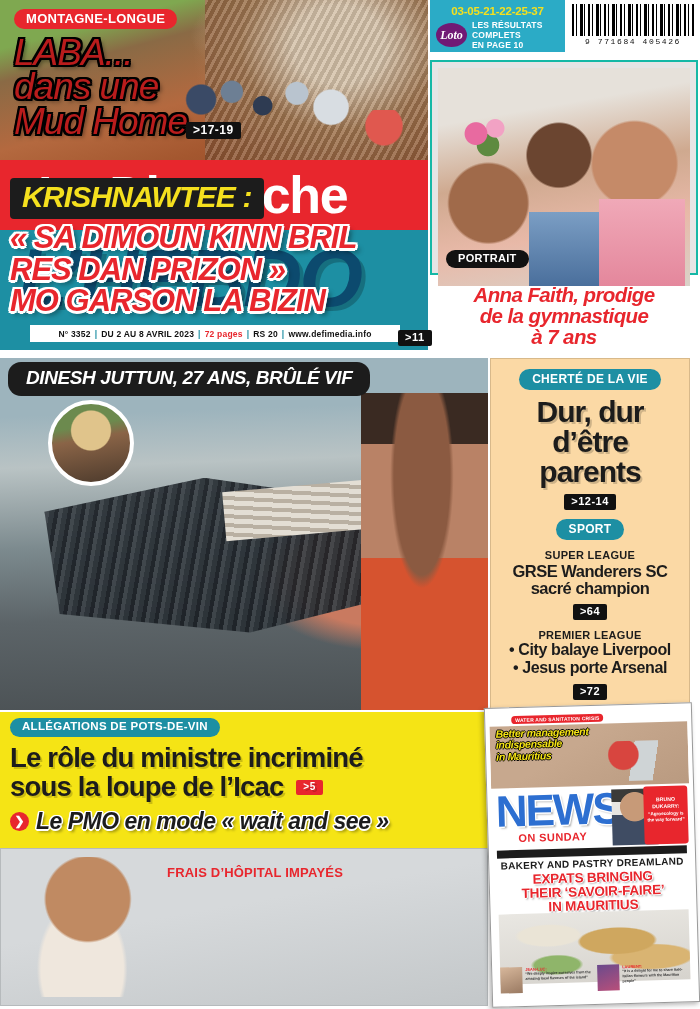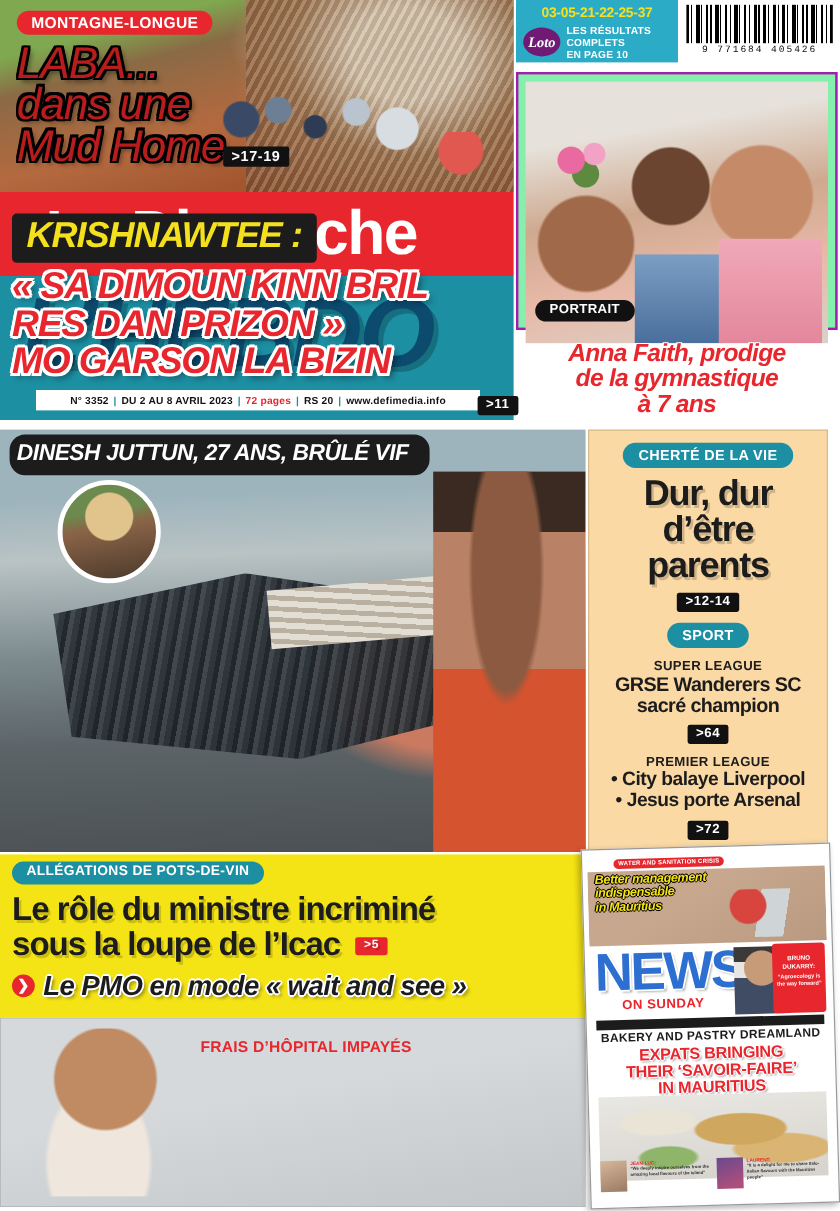--- a/index.html
+++ b/index.html
@@ -131,7 +131,7 @@
   
   .portrait {
     position:absolute; left:430px; top:60px; width:268px; height:215px;
-    background:#86efac; border:2px solid #a21caf;
+    background:#e5e5e5; border:2px solid #14b8a6;
   }
   .portrait-photo {
     position:absolute; left:6px; top:6px; right:6px; height:218px;

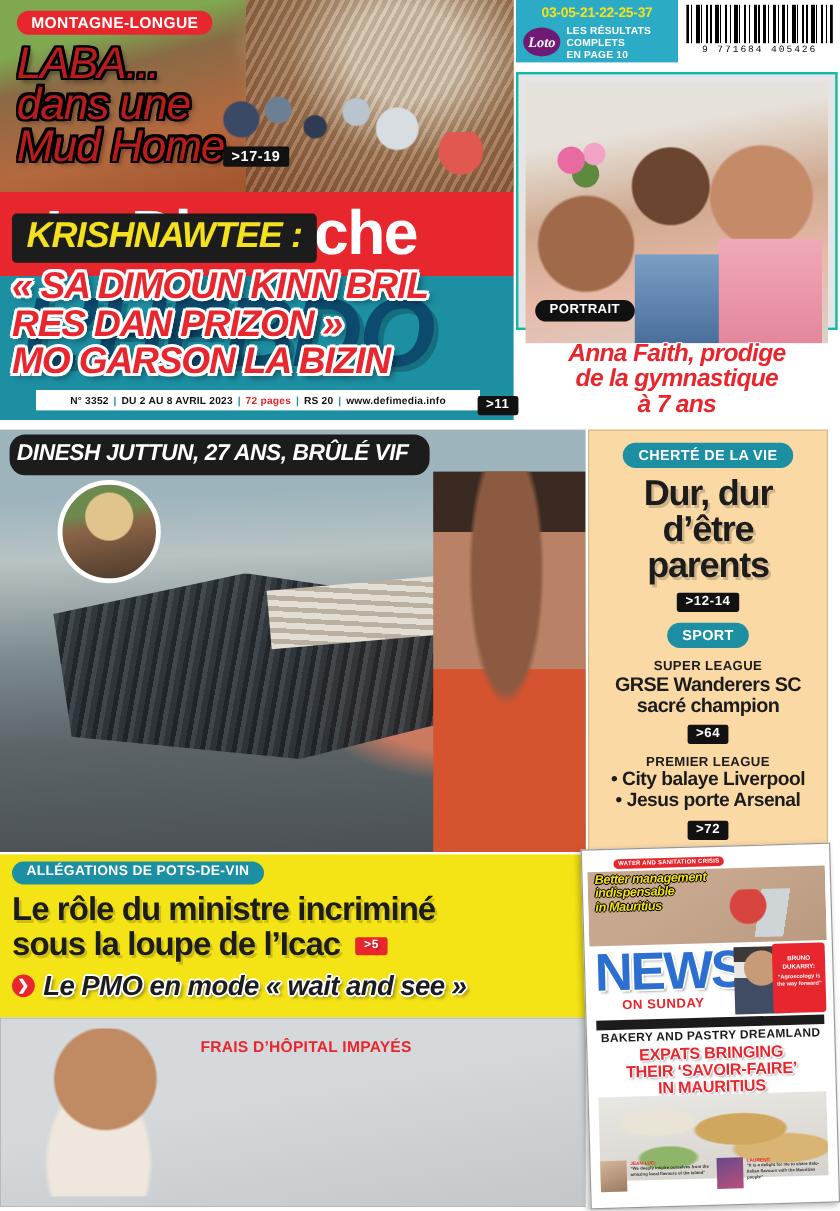--- a/index.html
+++ b/index.html
@@ -205,7 +205,7 @@
   .mp-banner {
     position:absolute; left:8px; top:4px; z-index:5;
     background:#1c1c1c; color:#fff; border-radius:13px;
-    padding:5px 18px 7px 6px; font-size:19px; font-weight:bold;
+    padding:5px 18px 7px 18px; font-size:19px; font-weight:bold;
     font-style:italic; letter-spacing:-.4px;
   }
   .krish {

